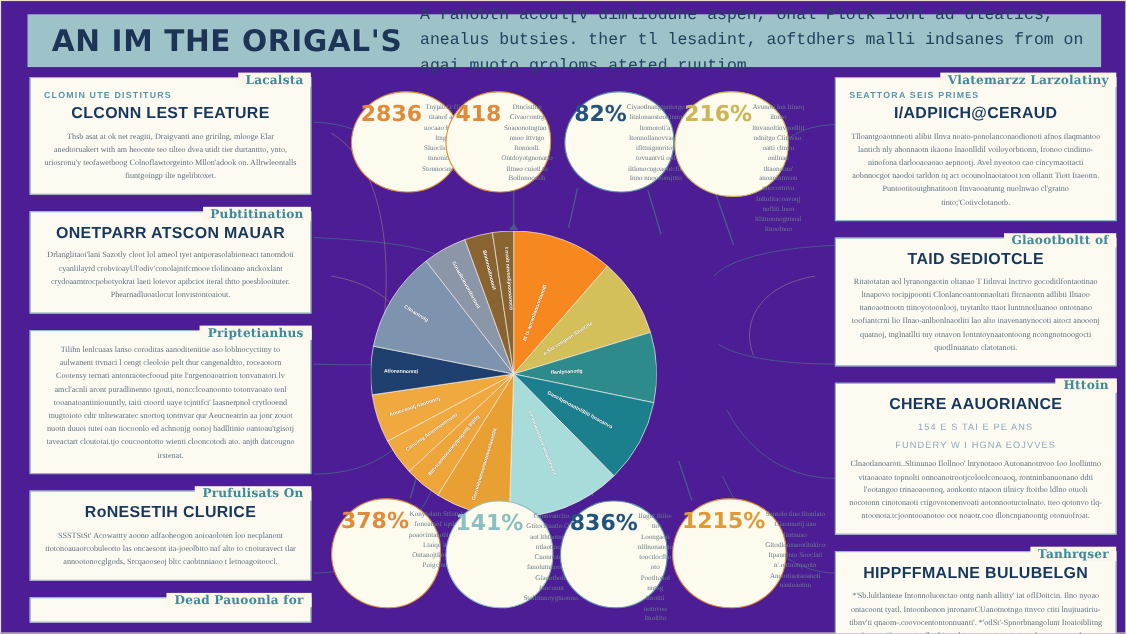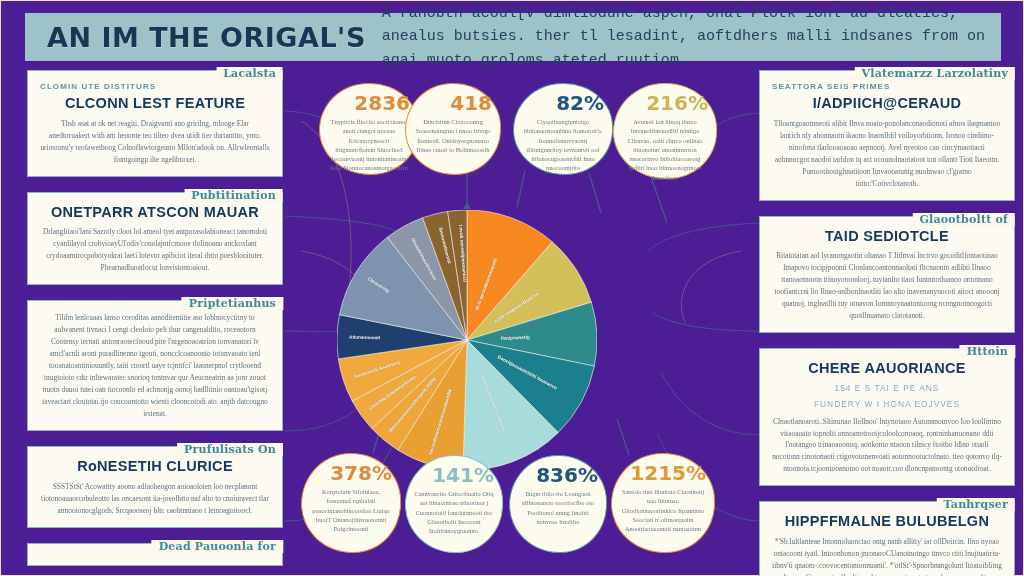--- a/index.html
+++ b/index.html
@@ -103,7 +103,7 @@
     border:1.6px solid #e08b3c;
     border-radius:50% 50% 48% 52%/52% 48% 50% 50%;
     background:#fdfaee;
-    display:flex;flex-direction:column;align-items:flex-end;
+    display:flex;align-items:flex-start;
     padding:9px 8px 8px;
     box-sizing:border-box;
   }

